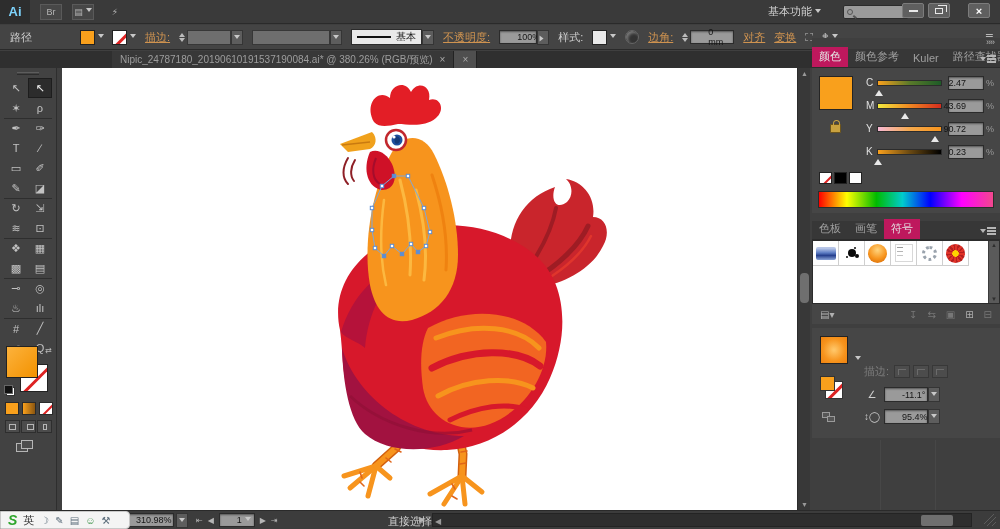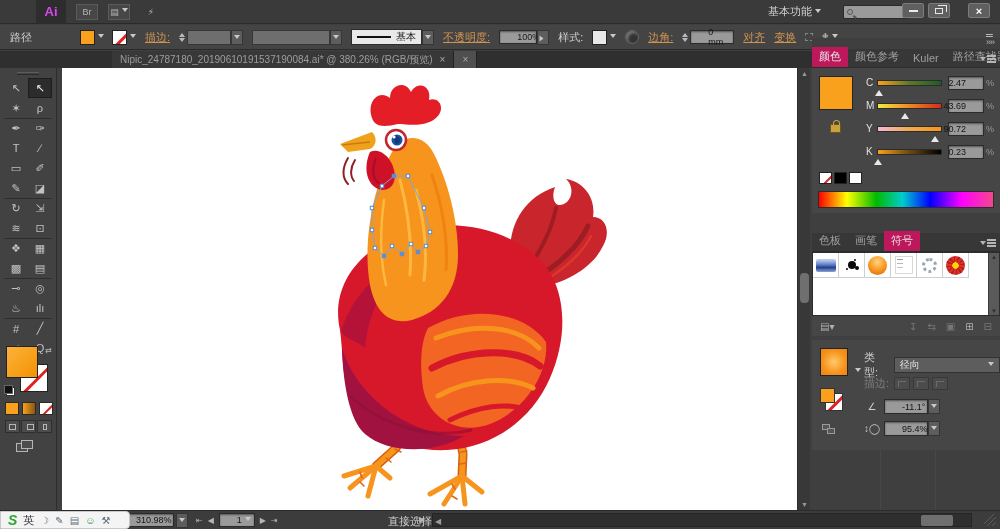--- a/index.html
+++ b/index.html
@@ -20,7 +20,7 @@
 
   
   #menubar{ position:absolute;left:0;top:0;right:0;height:24px;background:#3a3a3a;border-bottom:1px solid #2a2a2a;display:flex;align-items:center;}
-  #ai-logo{ width:30px;height:24px;background:#2d2d2d;color:#d946ef;font-weight:bold;font-size:13px;display:flex;align-items:center;justify-content:center;margin-left:36px;}
+  #ai-logo{ width:30px;height:24px;background:#2d2d2d;color:#7dd3fc;font-weight:bold;font-size:13px;display:flex;align-items:center;justify-content:center;}
   #menu-items{ display:flex;gap:0;margin-left:8px;}
   .menu-item{ padding:0 10px;color:#d6d6d6;font-size:11.5px;line-height:24px;cursor:default;}
   .tb-icon{ width:22px;height:16px;border:1px solid #5a5a5a;background:#474747;color:#b5b5b5;font-size:9px;display:inline-flex;align-items:center;justify-content:center;margin-left:10px;}

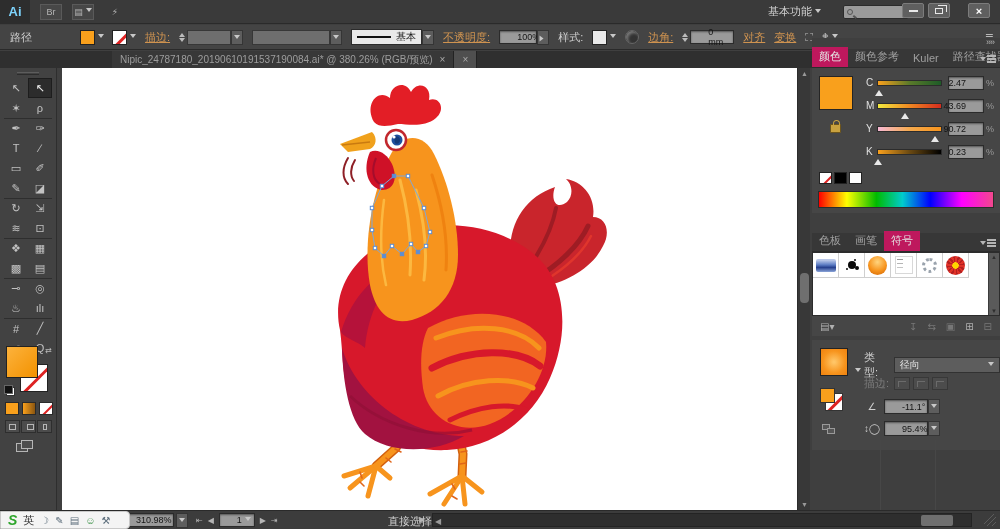--- a/index.html
+++ b/index.html
@@ -123,7 +123,7 @@
   #color-bottom{ background:#464646;padding:4px 6px 5px;}
 
   
-  #symbols-panel{ margin-top:20px;}
+  #symbols-panel{ margin-top:8px;}
   #symbols-list{ background:#fff;height:64px;position:relative;border:1px solid #2c2c2c;}
   #symbols-row{ display:flex;}
   .sym{ width:26px;height:25px;border-right:1px solid #cfcfcf;border-bottom:1px solid #cfcfcf;background:#fff;display:flex;align-items:center;justify-content:center;position:relative;}

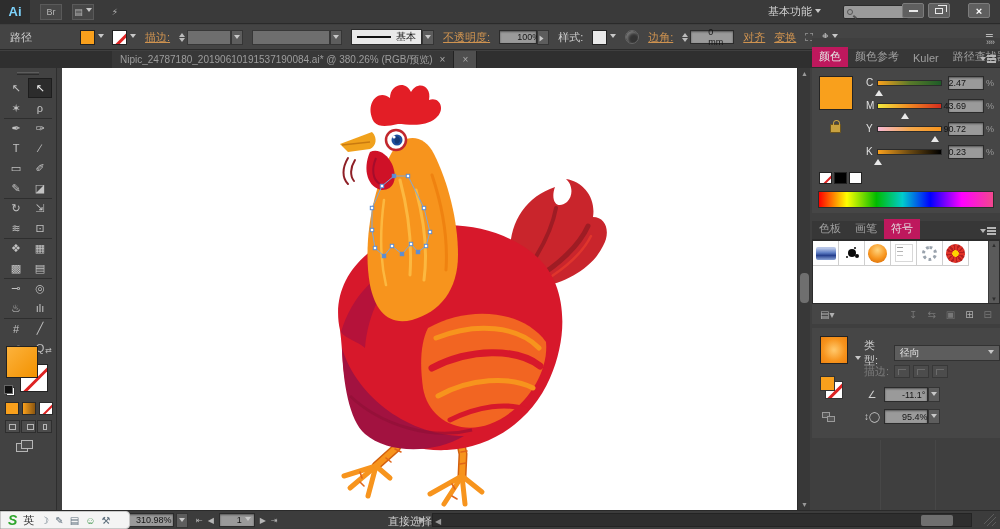--- a/index.html
+++ b/index.html
@@ -557,13 +557,6 @@
             <i></i>
             <i></i>
           </div>
-        <div class="grow" style="top:10px;">
-          <span class="glabel">类型:</span>
-          <span id="gtype-box">
-              <span>径向</span>
-              <i class="caret"></i>
-            </span>
-        </div>
         <div class="grow" style="top:36px;">
           <span class="glabel dim">描边:</span>
           <span class="gbtn">

